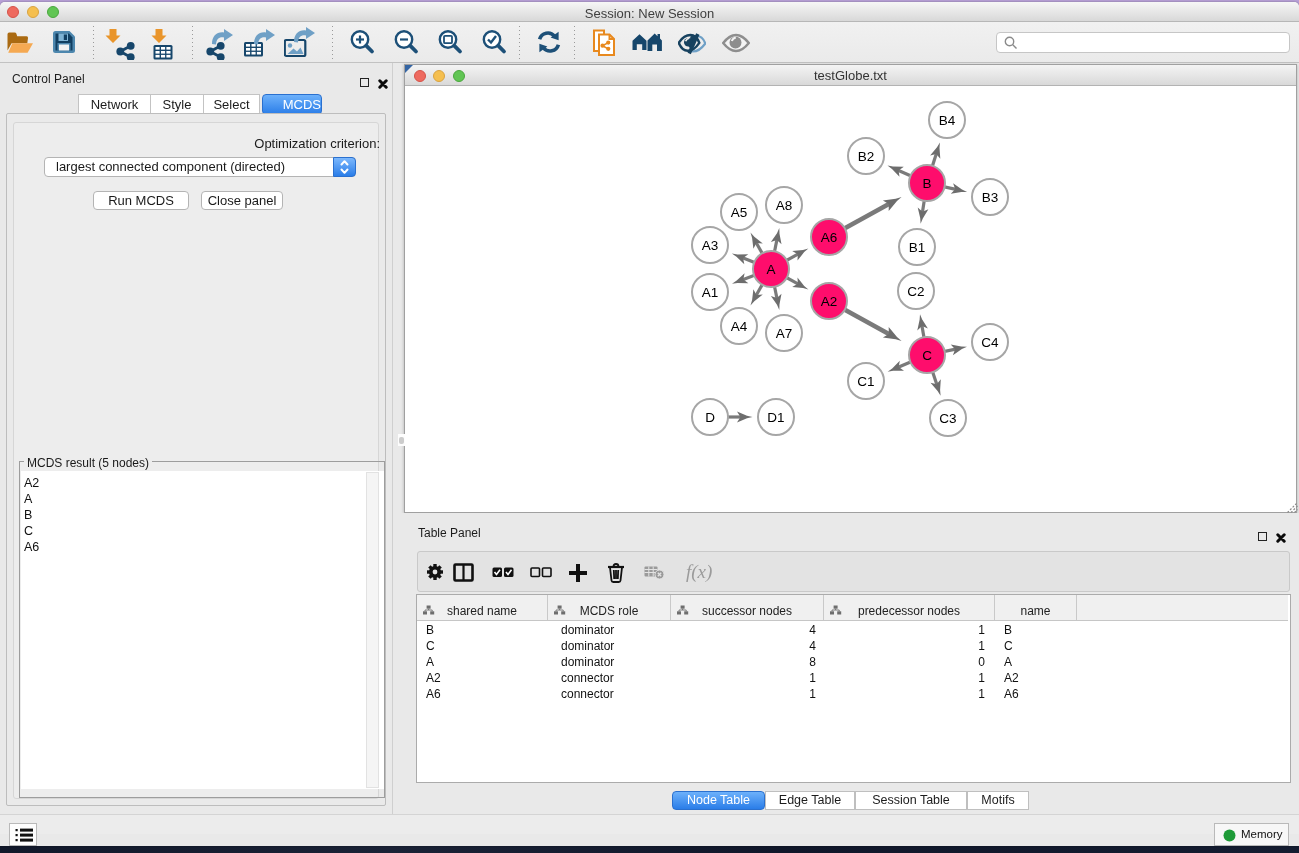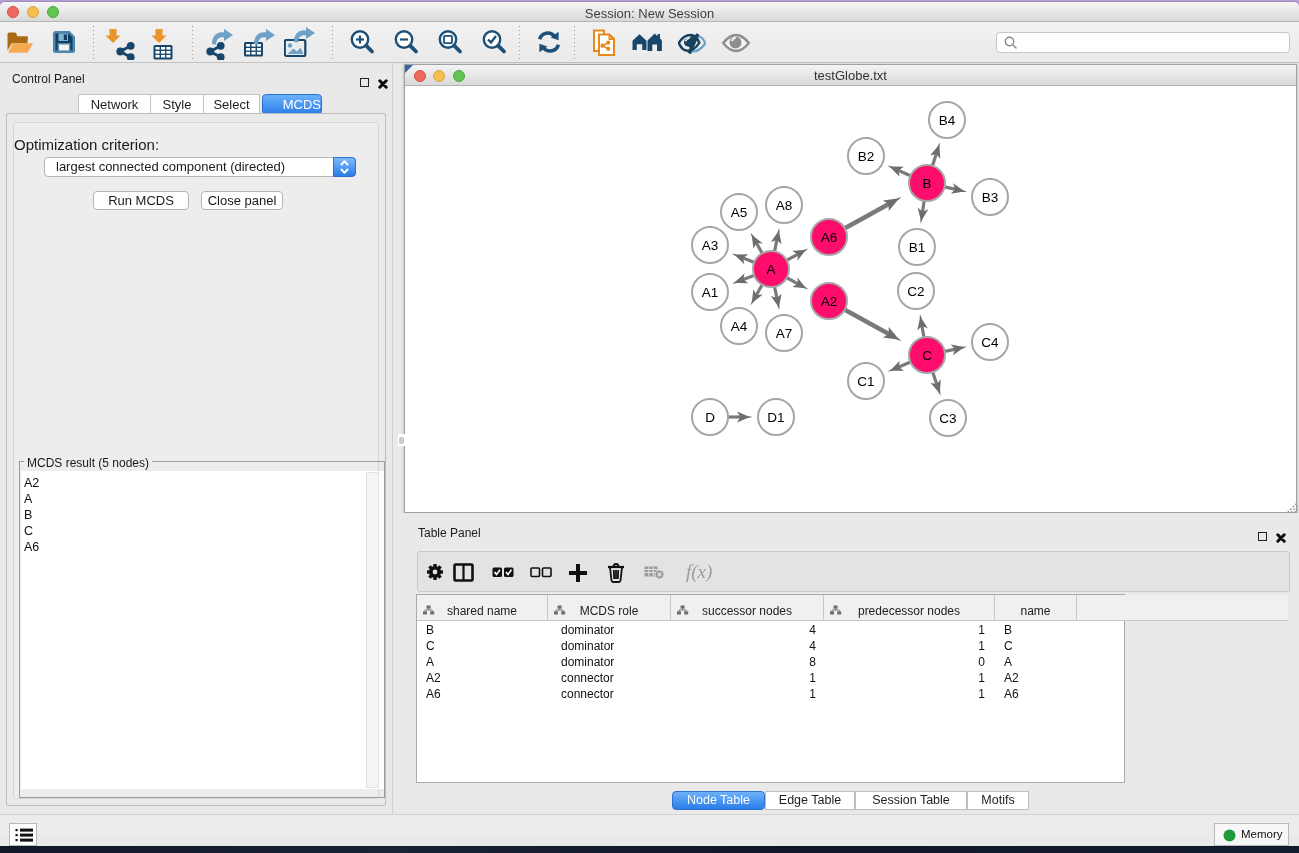--- a/index.html
+++ b/index.html
@@ -29,7 +29,7 @@
 .tabsel { background:linear-gradient(#6db1fb,#2a7de8); color:#fff; border:1px solid #2a70cf; border-radius:4px; }
 #tabpane { left:6px; top:113px; width:380px; height:693px; background:#eaeaea; border:1px solid #bdbdbd; border-radius:2px; }
 #innerpanel { left:6px; top:8px; width:366px; height:677px; background:#ededed; border:1px solid #d6d6d6; border-radius:3px; }
-#optlabel { left:0; top:13px; width:366px; text-align:left; font-size:15px; color:#1a1a1a; }
+#optlabel { left:0; top:13px; width:366px; text-align:right; font-size:13px; color:#1a1a1a; }
 #dropdown { left:30px; top:34px; width:312px; height:20px; background:#fff; border:1px solid #b4b4b4; border-radius:4px; font-size:13px; color:#1a1a1a; line-height:17px; padding-left:11px; }
 #dropbtn { right:-1px; top:-1px; width:23px; height:20px; border-radius:0 4px 4px 0; background:linear-gradient(#7cb8fd,#2a7de8); border:1px solid #2a70cf; }
 .pbtn { position:absolute; height:19px; background:#fff; border:1px solid #b4b4b4; border-radius:4px; font-size:13px; color:#1a1a1a; text-align:center; line-height:17px; }

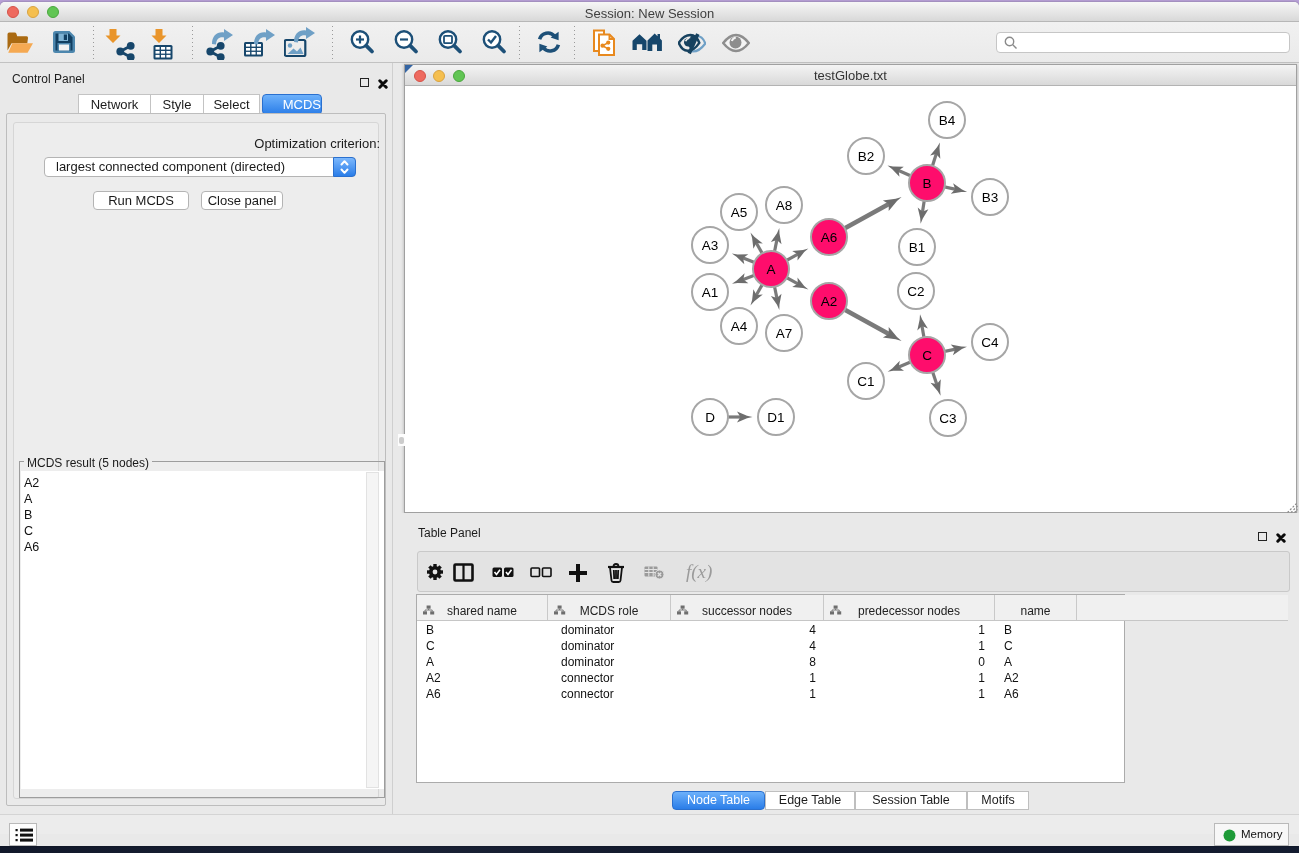--- a/index.html
+++ b/index.html
@@ -47,7 +47,7 @@
 
 #tablepanel { left:394px; top:513px; width:905px; height:301px; background:#e9e9e9; }
 #ttoolbar { left:23px; top:38px; width:873px; height:41px; background:#e3e3e3; border:1px solid #c9c9c9; border-radius:3px; }
-#ttable { left:22px; top:81px; width:709px; height:189px; background:#fff; border:1px solid #ababab; }
+#ttable { left:22px; top:81px; width:875px; height:189px; background:#fff; border:1px solid #ababab; }
 #thead { left:0; top:0; width:871px; height:26px; background:#f0f0f0; border-bottom:1px solid #c6c6c6; }
 .thcell { position:absolute; top:0; height:25px; font-size:12px; color:#222; text-align:center; line-height:32px; border-right:1px solid #c9c9c9; }
 .trow { position:absolute; font-size:12px; color:#111; height:16px; line-height:16px; }

